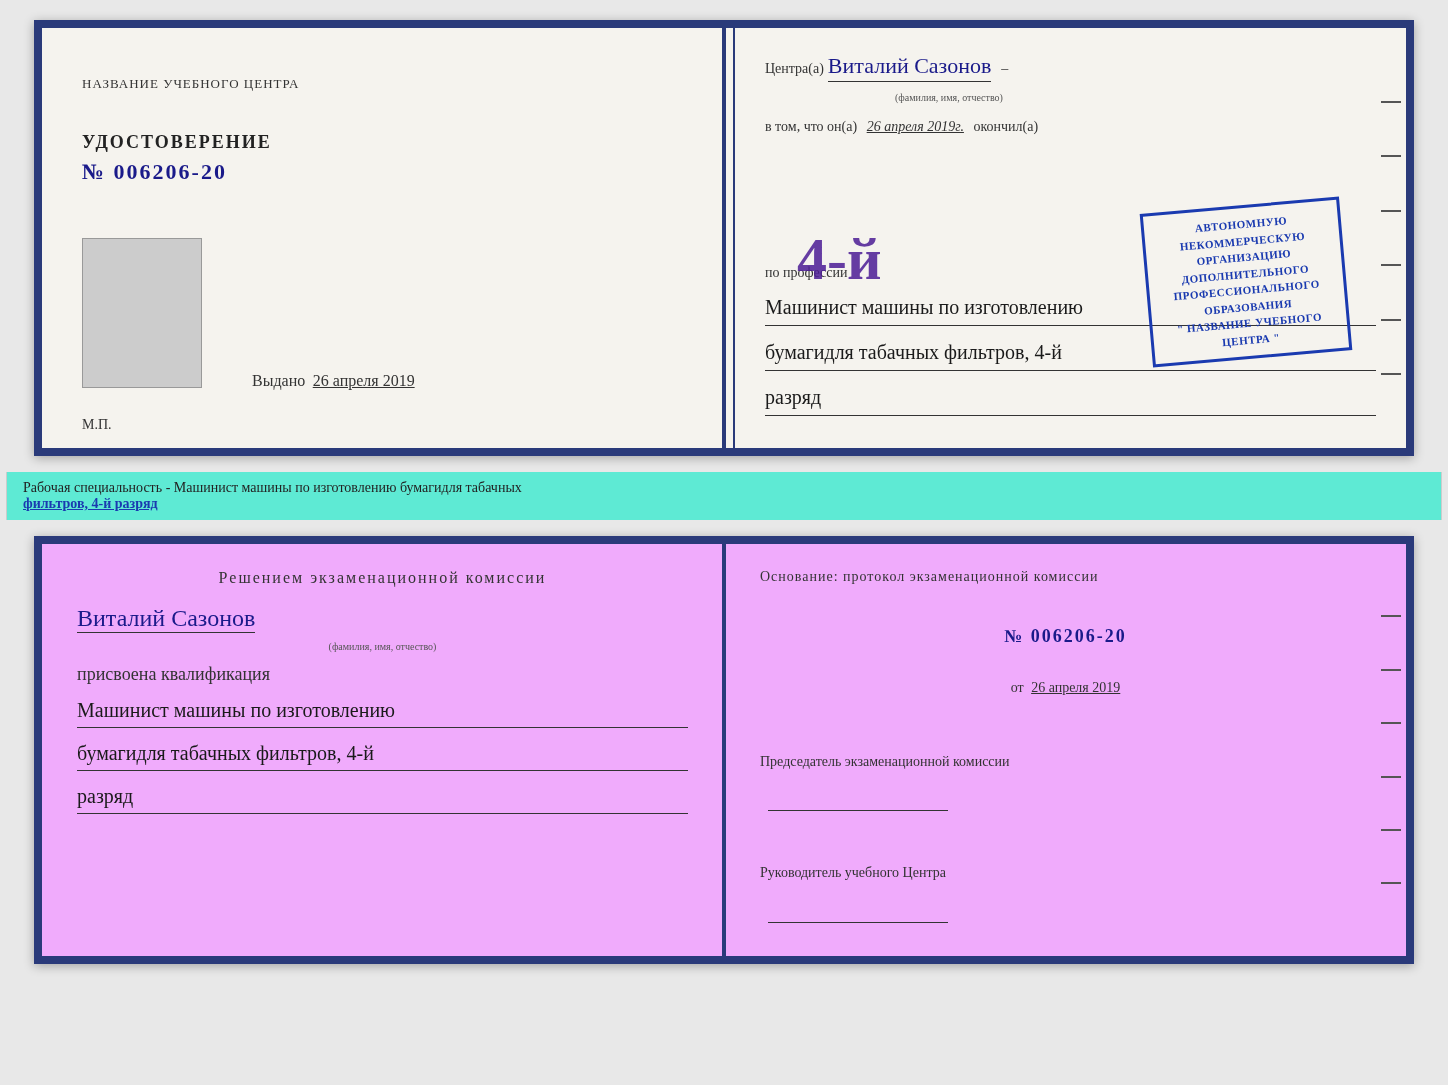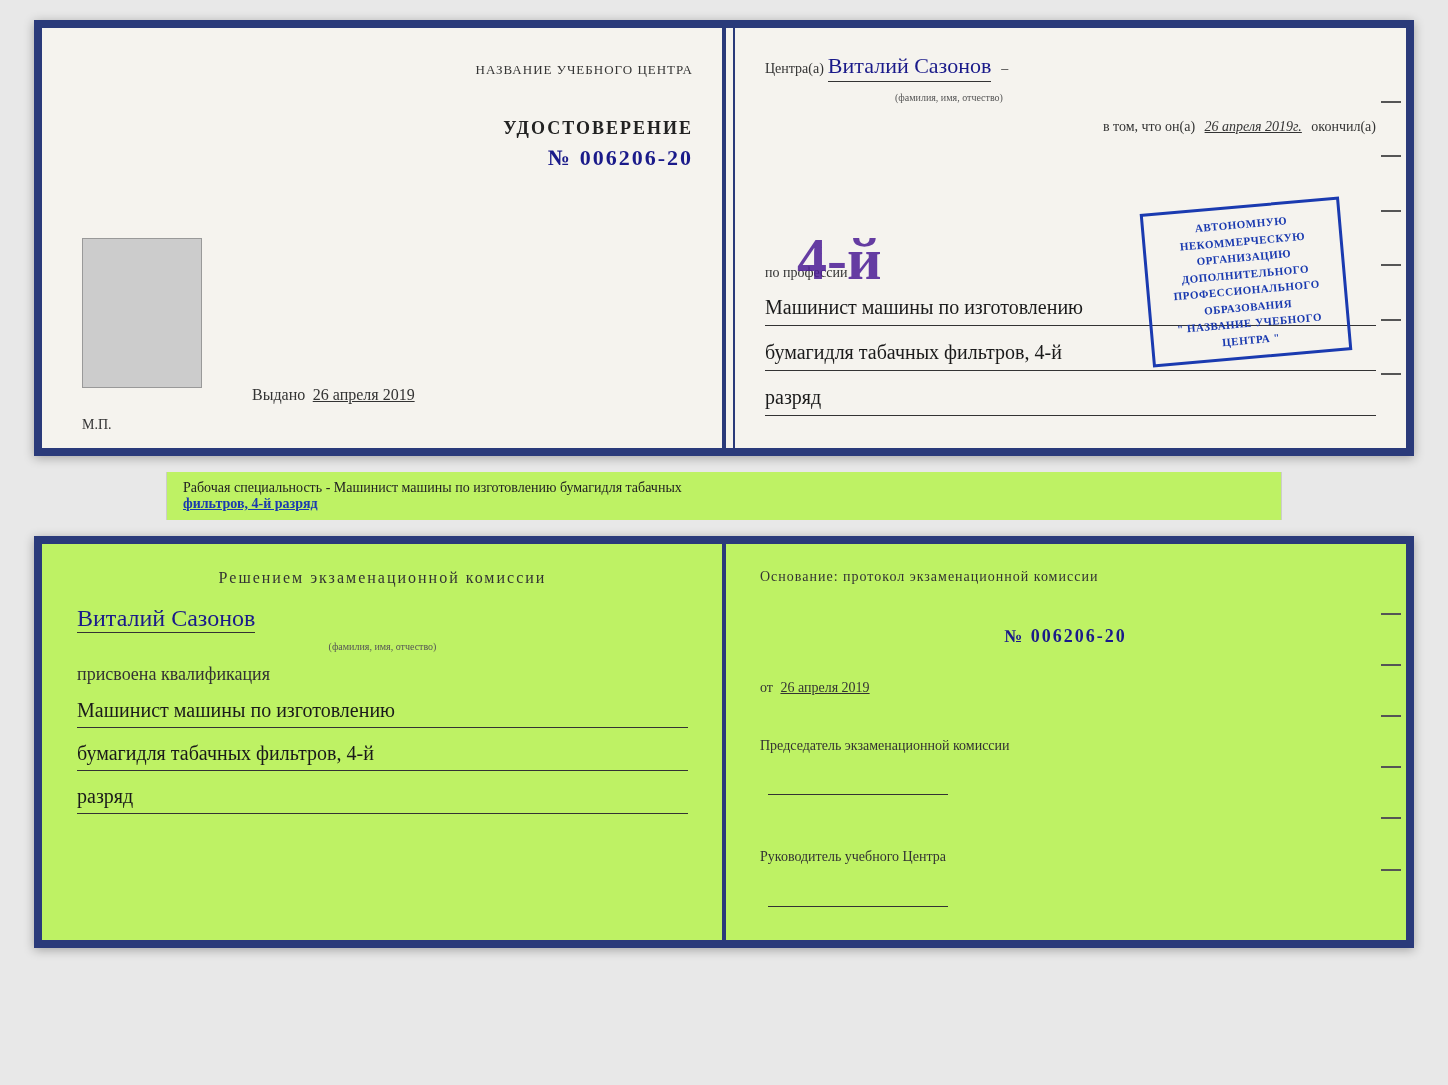--- a/index.html
+++ b/index.html
@@ -42,10 +42,10 @@
     
     .left-page {
       flex: 1;
-      padding: 24px 40px;
-      display: flex;
-      flex-direction: column;
-      align-items: flex-end;
+      padding: 38px 40px;
+      display: flex;
+      flex-direction: column;
+      align-items: flex-start;
       border-right: 2px solid #2a3a7a;
       position: relative;
       min-height: 420px;

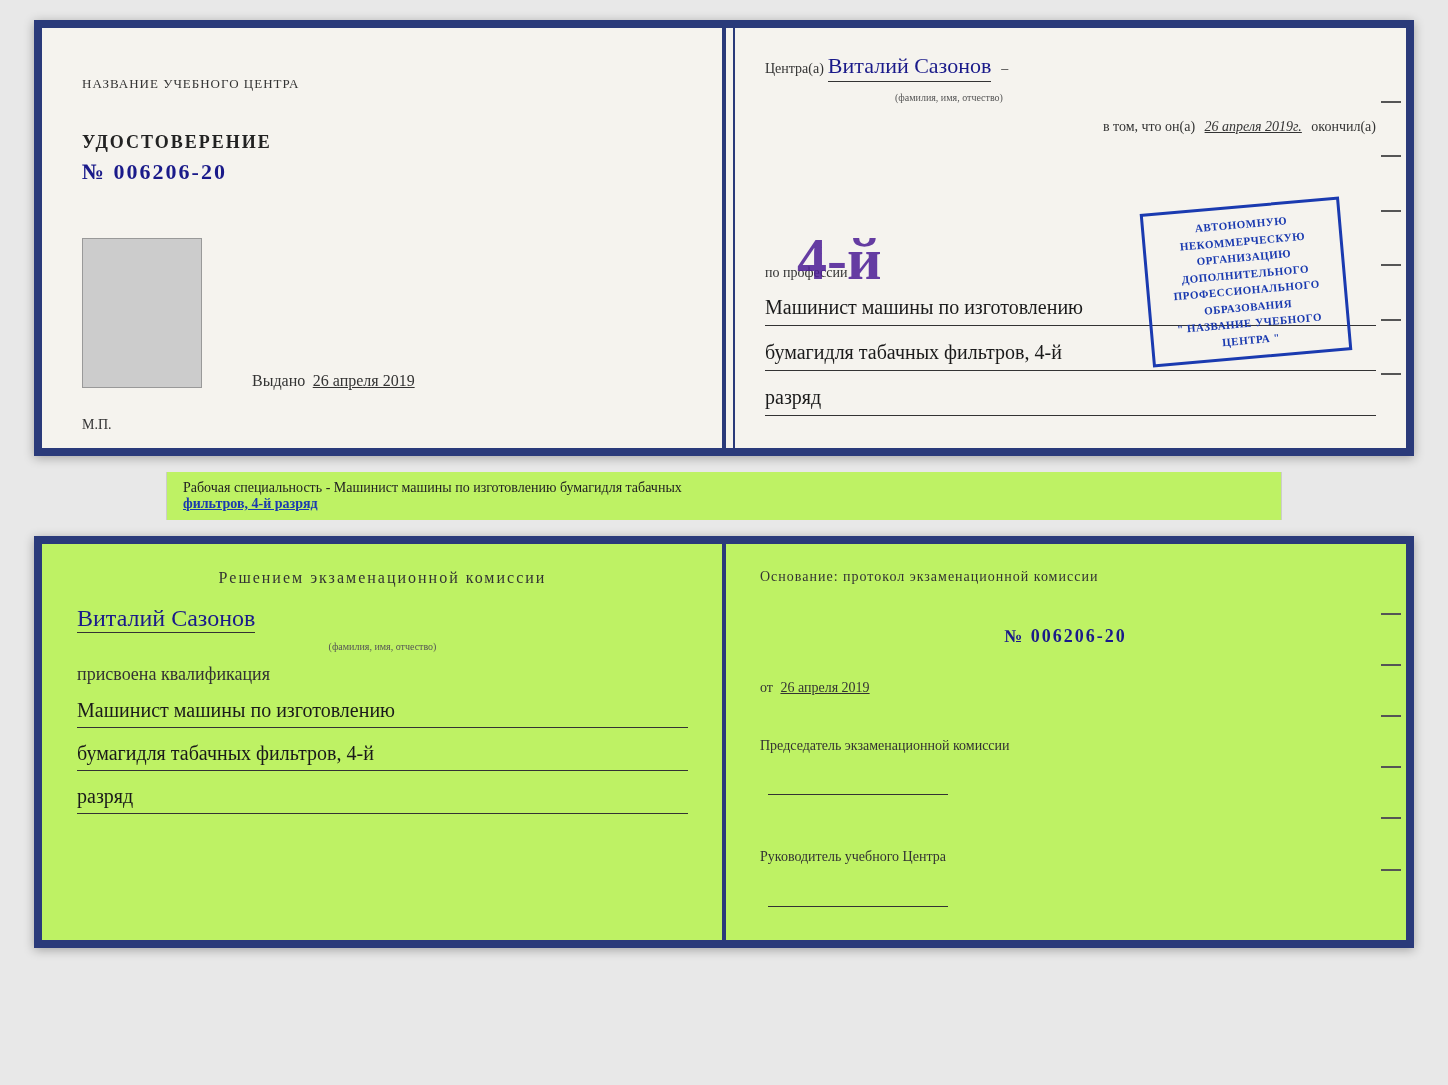--- a/index.html
+++ b/index.html
@@ -165,7 +165,6 @@
       font-size: 14px;
       color: #333;
       margin-top: 6px;
-      text-align: right;
     }
 
     .date-inline {

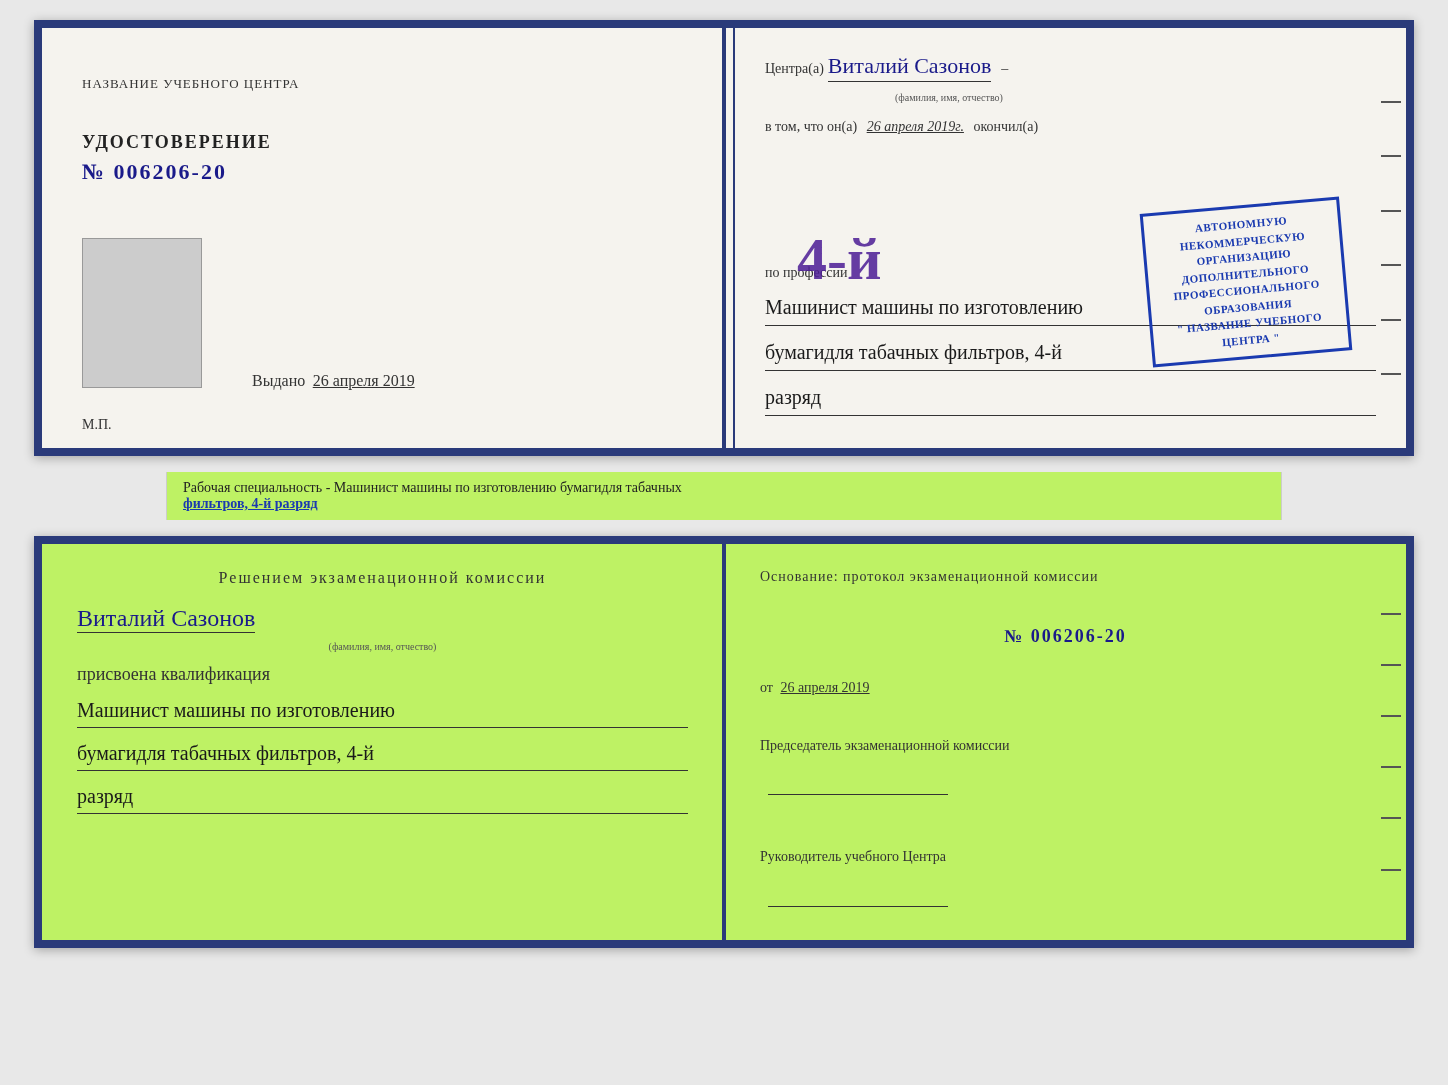--- a/index.html
+++ b/index.html
@@ -201,8 +201,8 @@
 
     
     .middle-strip {
-      width: 1116px;
-      background: #bef264;
+      width: 1436px;
+      background: #5eead4;
       padding: 8px 16px;
       font-size: 14px;
       color: #222;

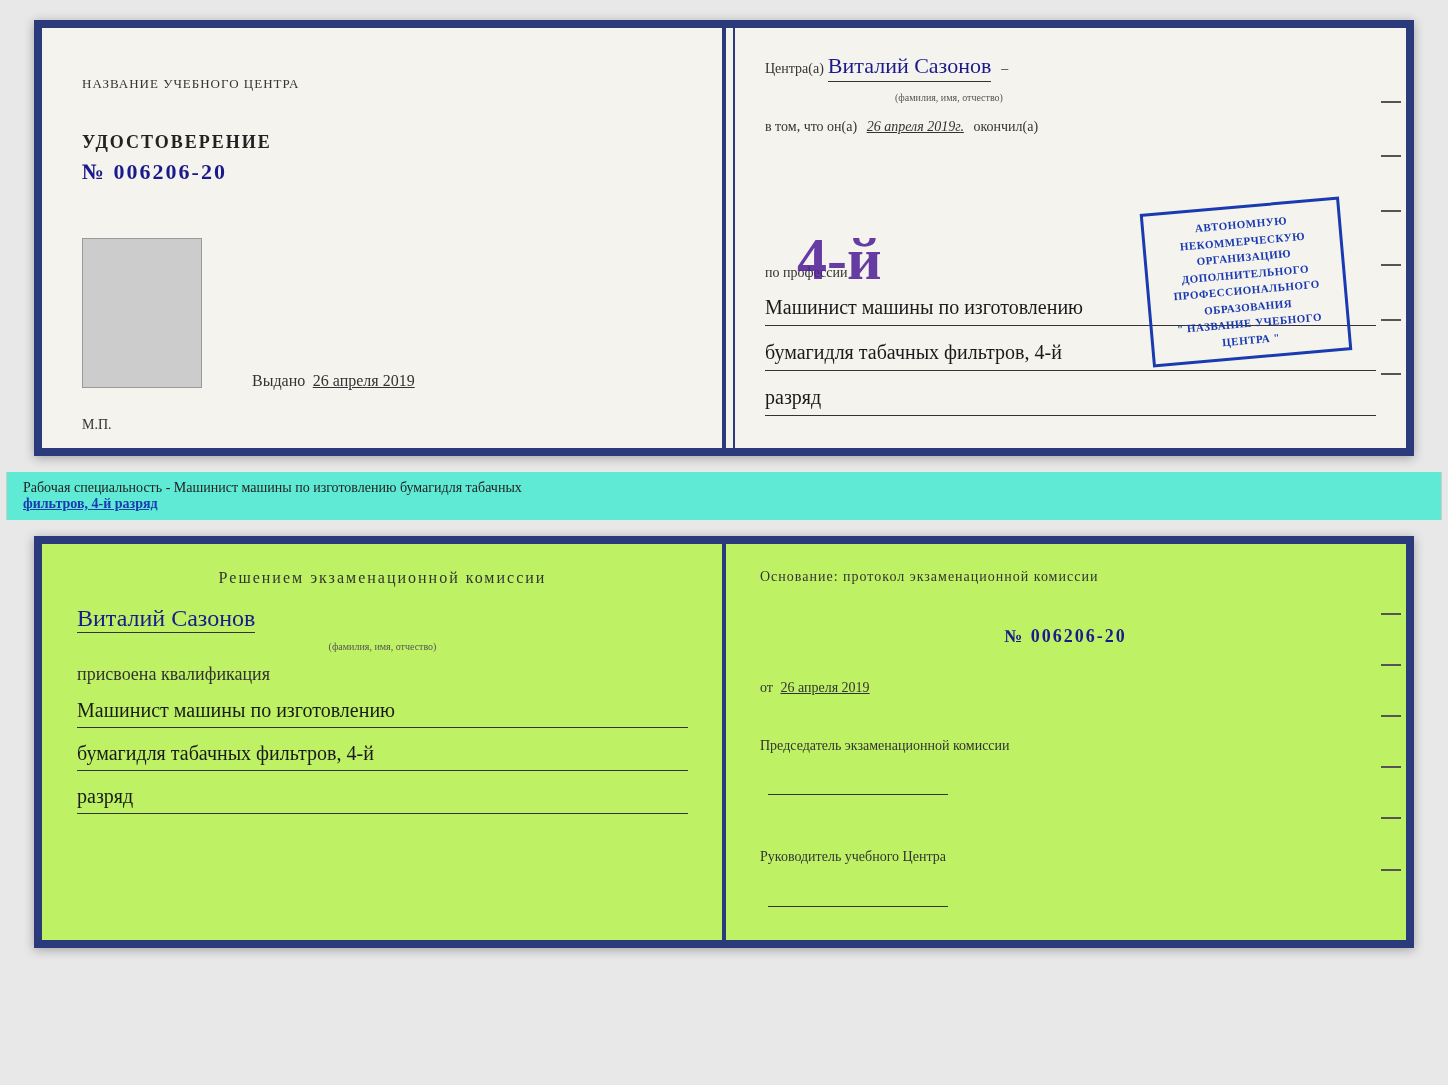--- a/index.html
+++ b/index.html
@@ -220,7 +220,7 @@
     .bottom-spread {
       display: flex;
       border: 8px solid #2a3a7a;
-      background: #bef264;
+      background: #f0abfc;
       box-shadow: 0 2px 10px rgba(0,0,0,0.3);
       position: relative;
     }

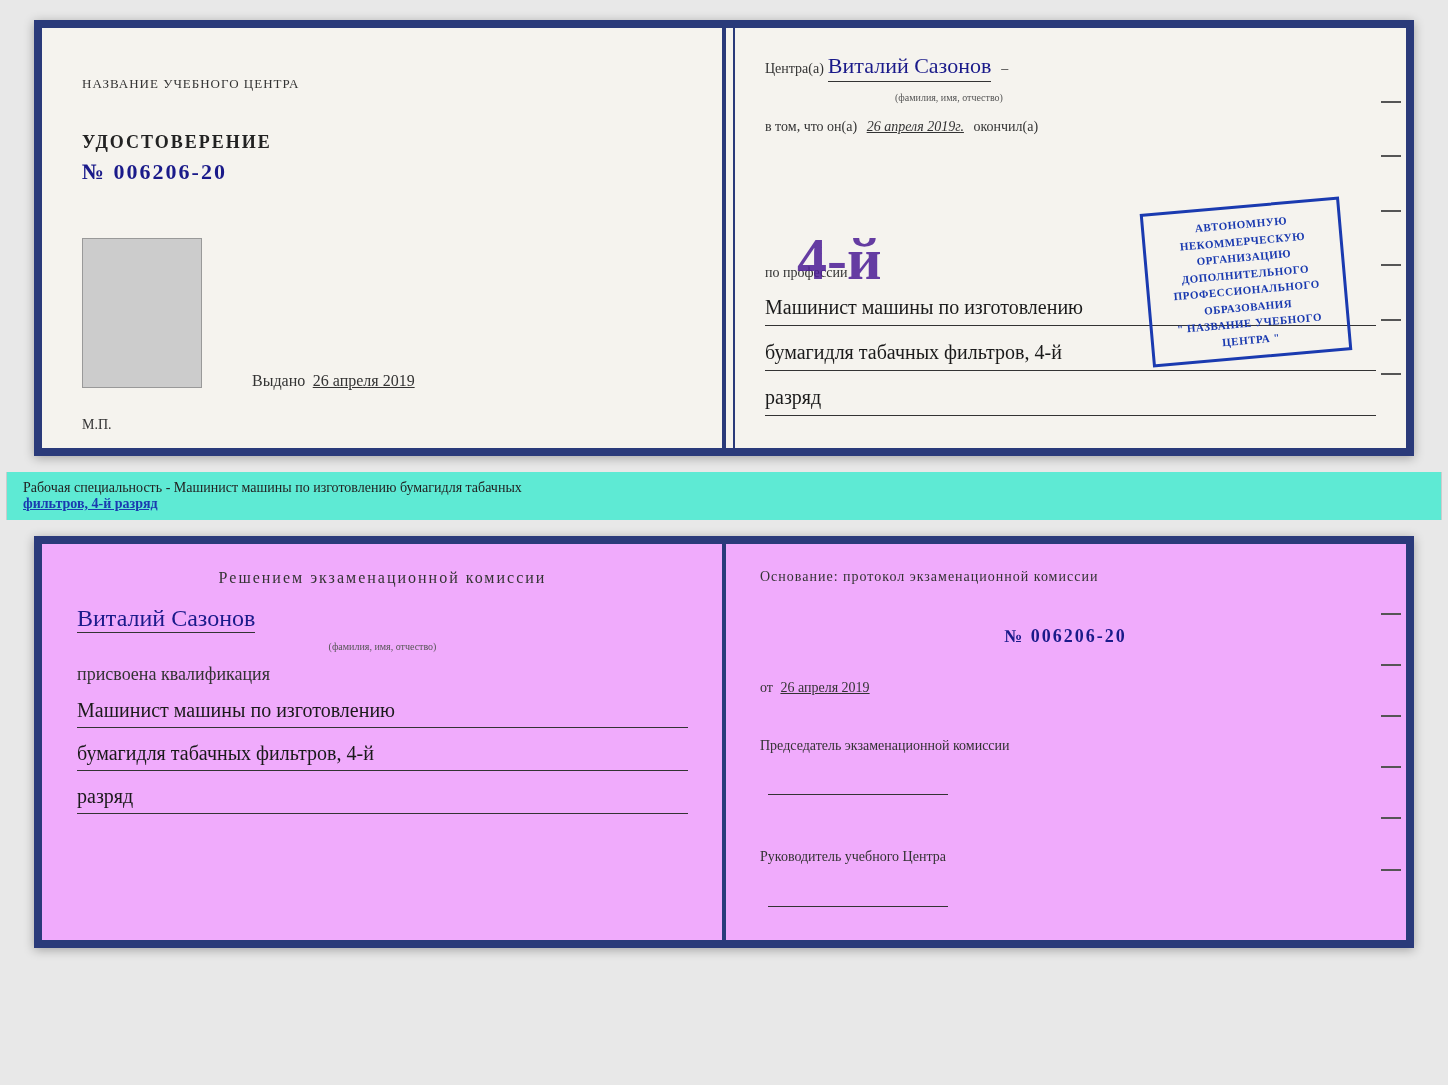--- a/index.html
+++ b/index.html
@@ -322,6 +322,8 @@
     .protocol-date {
       font-size: 14px;
       color: #333;
+      margin-bottom: 16px;
+      text-align: center;
     }
 
     .signatory-block {

